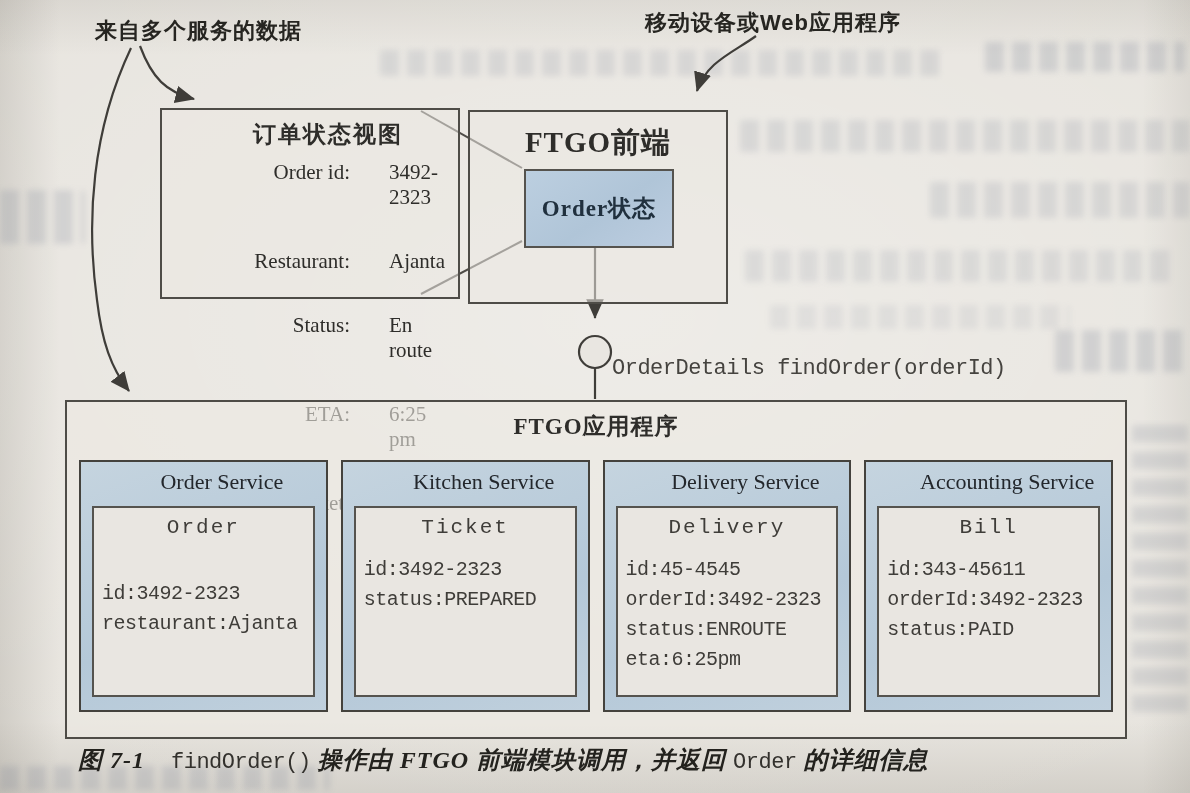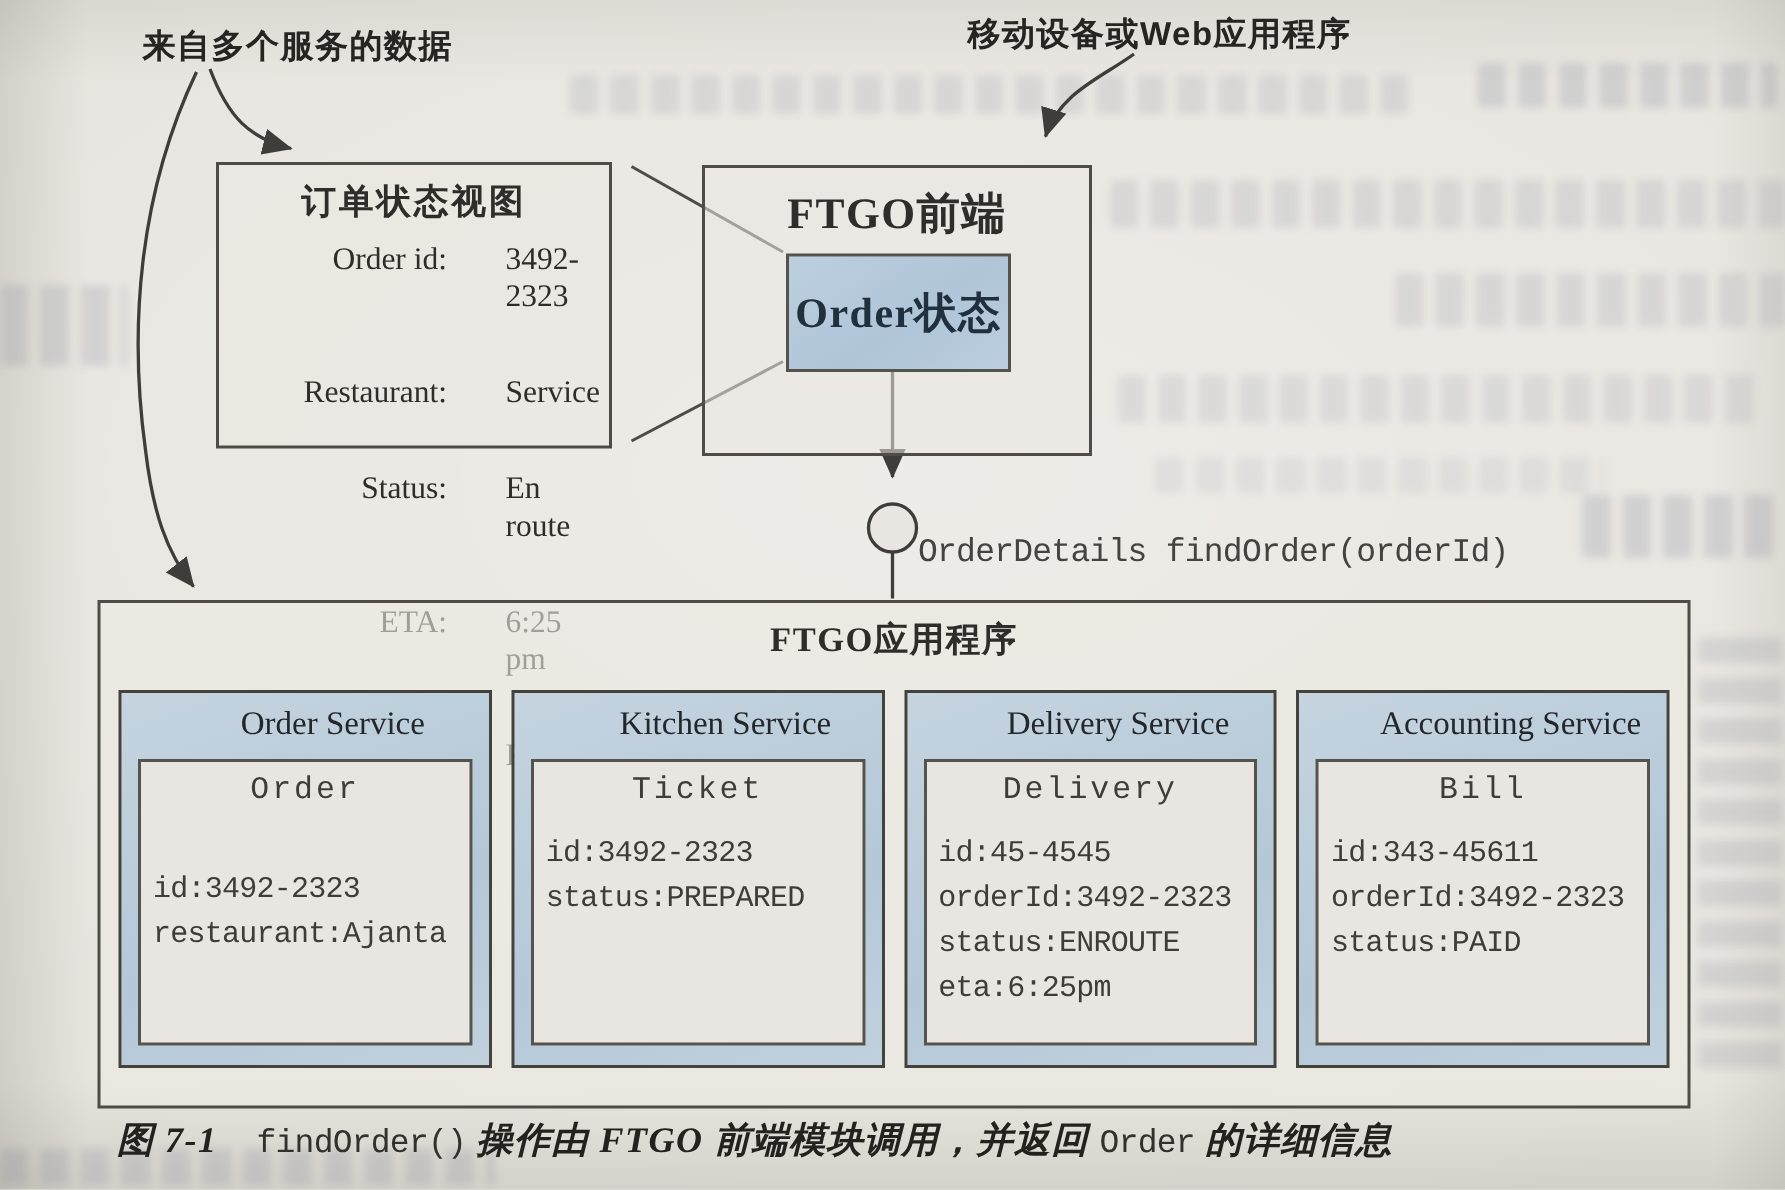--- a/index.html
+++ b/index.html
@@ -27,7 +27,7 @@
   }
   
   .obox{position:absolute;border:2px solid #4e4c47;background:rgba(235,232,226,.55);}
-  .order-view-box{left:144px;top:108px;width:260px;height:187px;}
+  .order-view-box{left:160px;top:108px;width:260px;height:187px;padding-left:36px;}
   .ov-title{text-align:center;margin-top:9px;font-size:23px;letter-spacing:2px;
     font-family:"Liberation Sans", sans-serif;font-weight:600;}
   .ov-fields{display:grid;grid-template-columns:152px 1fr;column-gap:10px;row-gap:3px;

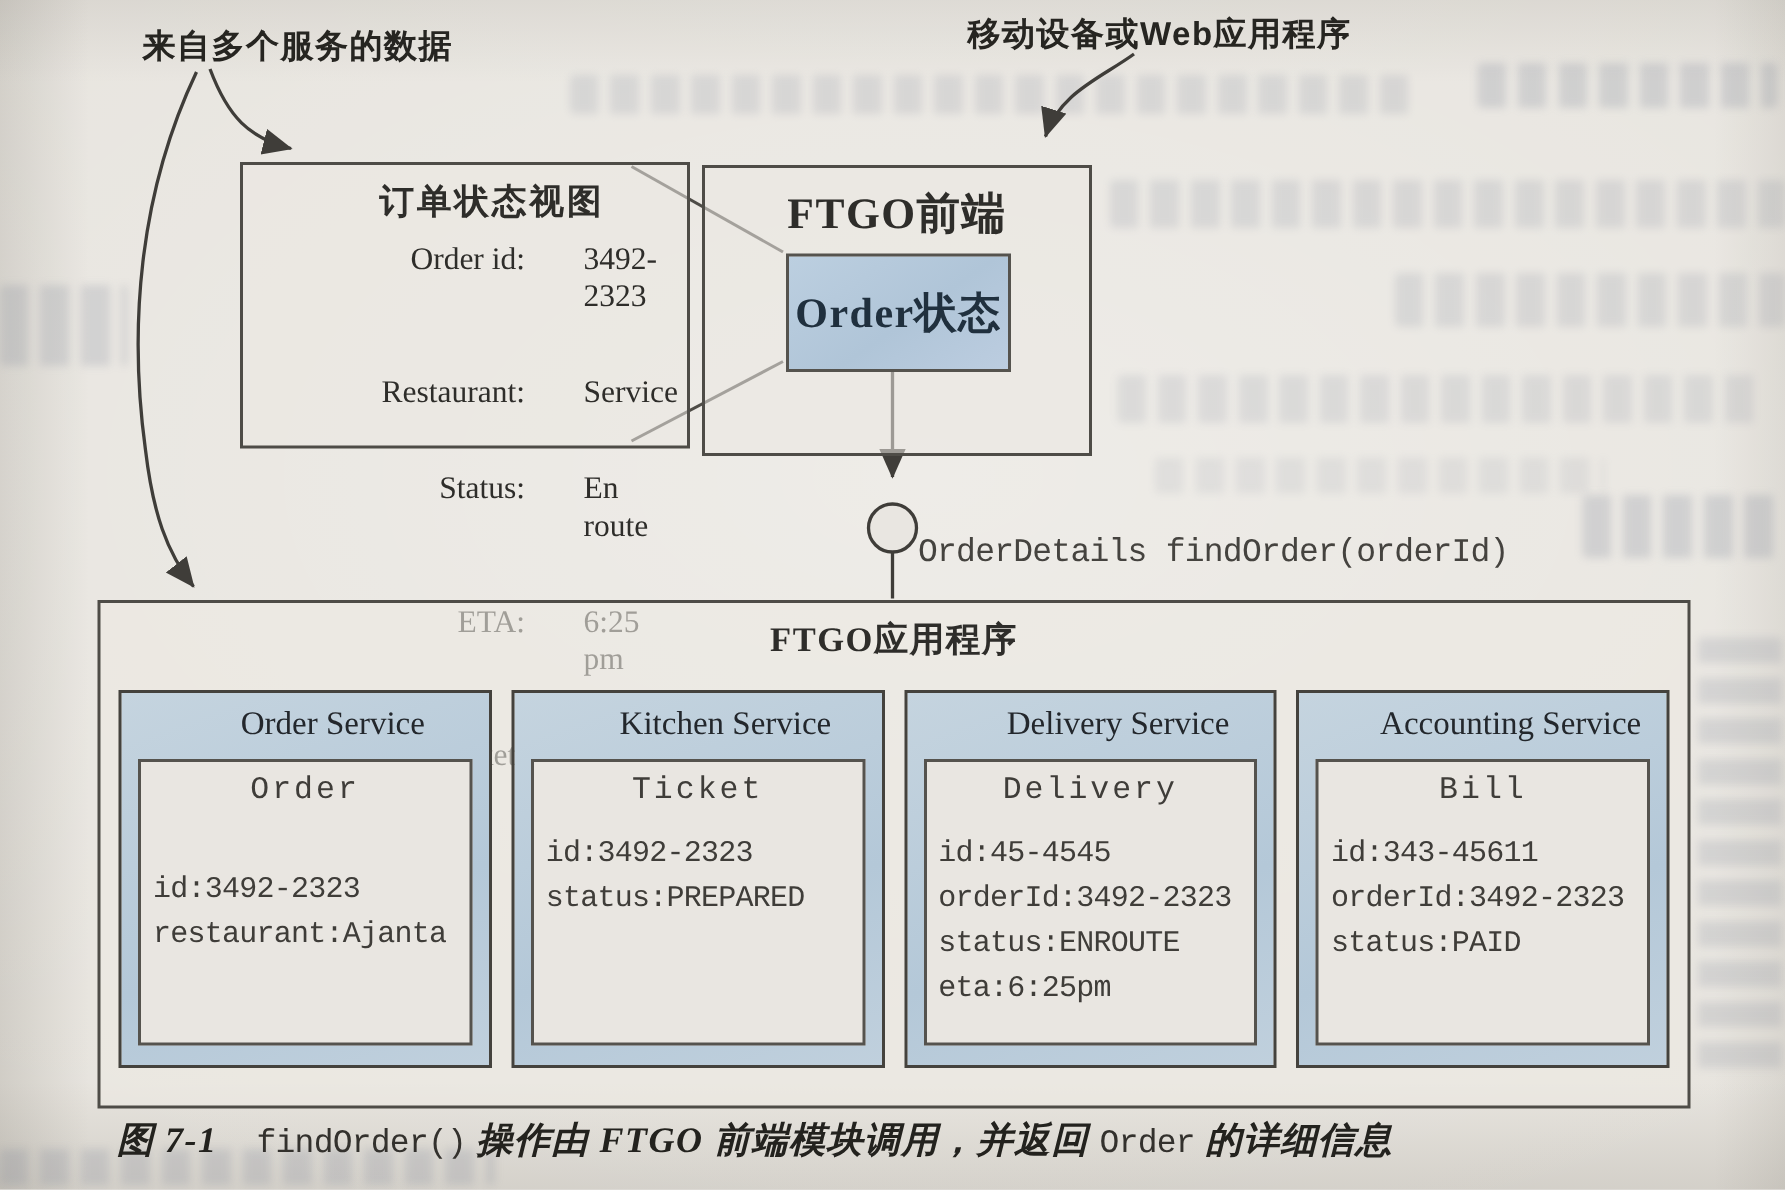--- a/index.html
+++ b/index.html
@@ -42,7 +42,7 @@
     border:2px solid #55534e;
     background:linear-gradient(145deg,#bccfe0 0%, #b0c5d8 55%, #bccde0 100%);
     display:flex;align-items:center;justify-content:center;
-    font-size:28px;letter-spacing:1px;color:#20303e;font-weight:600;
+    font-size:23px;letter-spacing:1px;color:#20303e;font-weight:600;
   }
 
   .api-text{

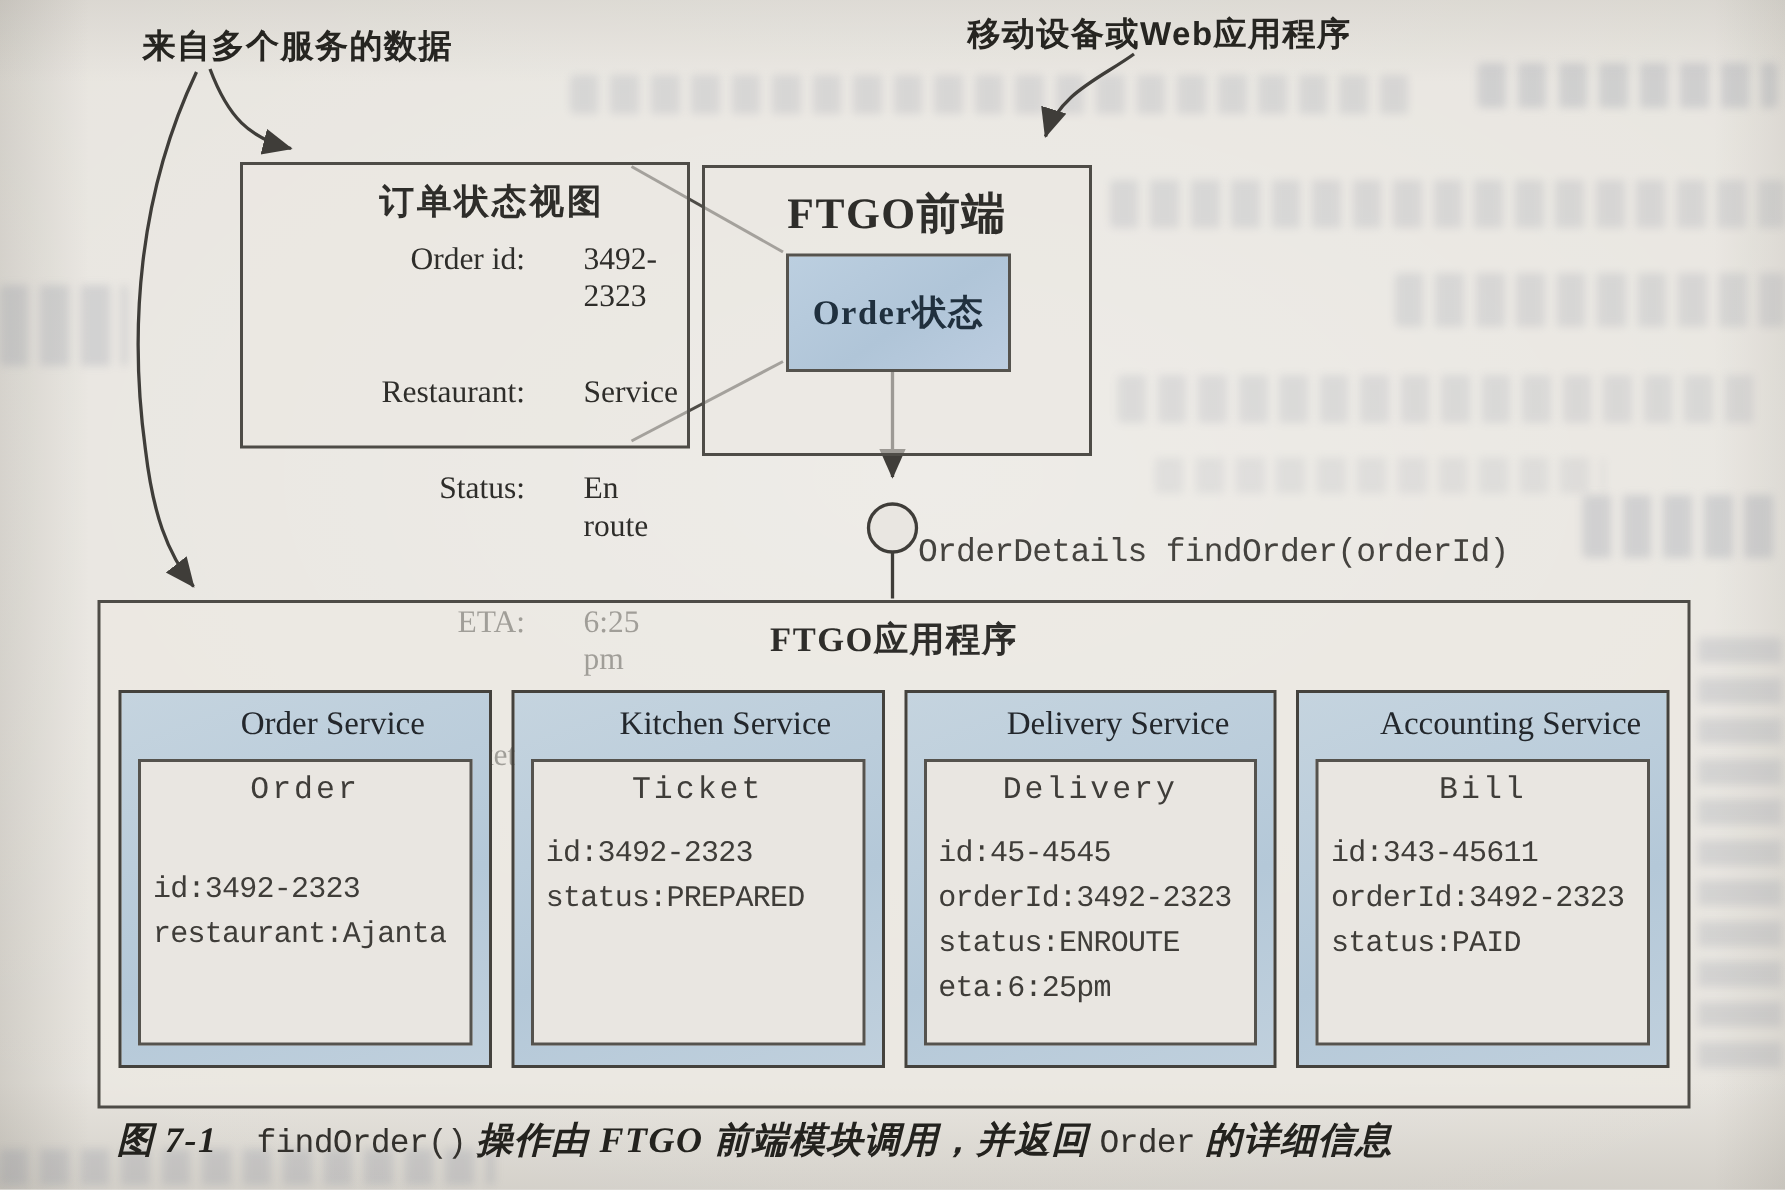--- a/index.html
+++ b/index.html
@@ -137,7 +137,7 @@
       <div class="ov-label">Order id:</div>
       <div class="ov-value">3492-2323</div>
       <div class="ov-label">Restaurant:</div>
-      <div class="ov-value">Service</div>
+      <div class="ov-value">Ajanta</div>
       <div class="ov-label">Status:</div>
       <div class="ov-value">En route</div>
       <div class="ov-label">ETA:</div>

